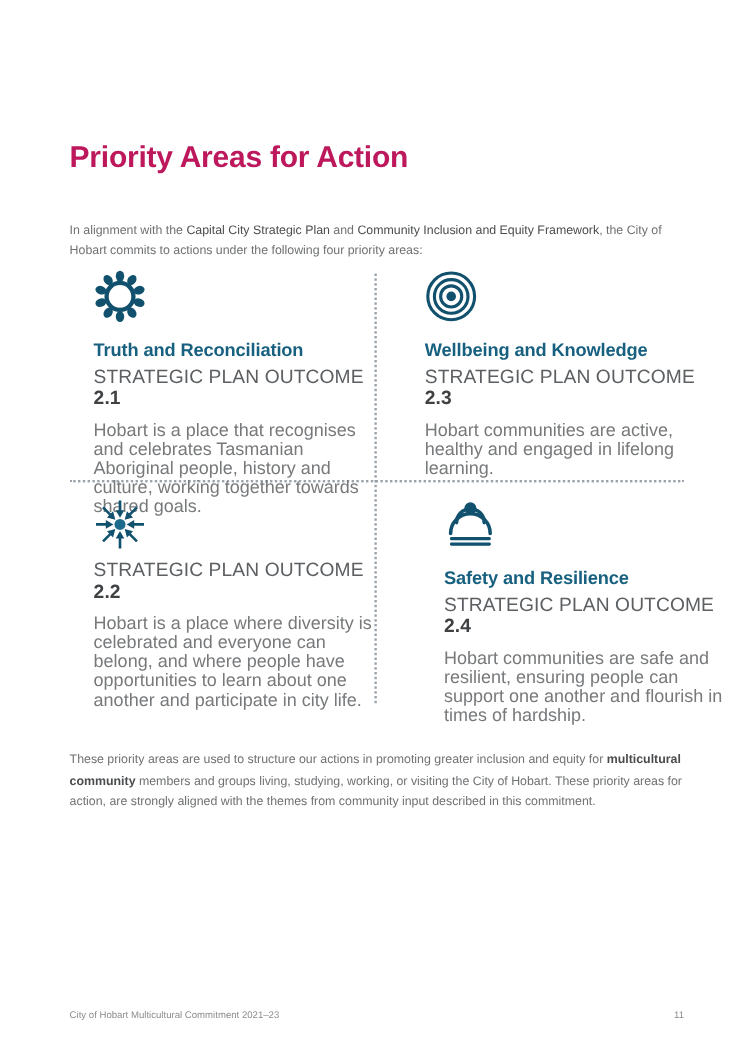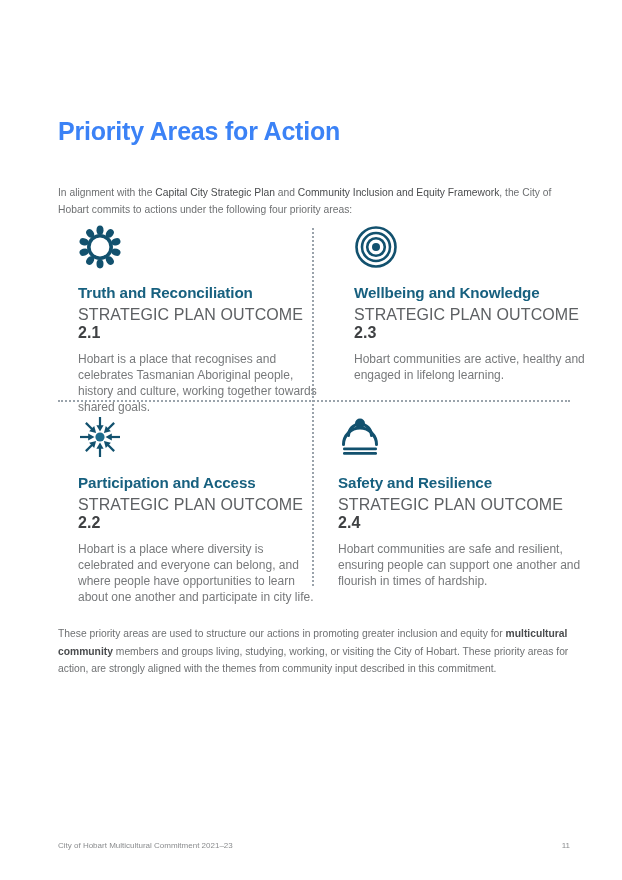--- a/index.html
+++ b/index.html
@@ -27,7 +27,7 @@
     top: 100px;
     font-size: 25px;
     font-weight: bold;
-    color: #3b82f6;
+    color: #be185d;
     letter-spacing: -0.2px;
   }
 

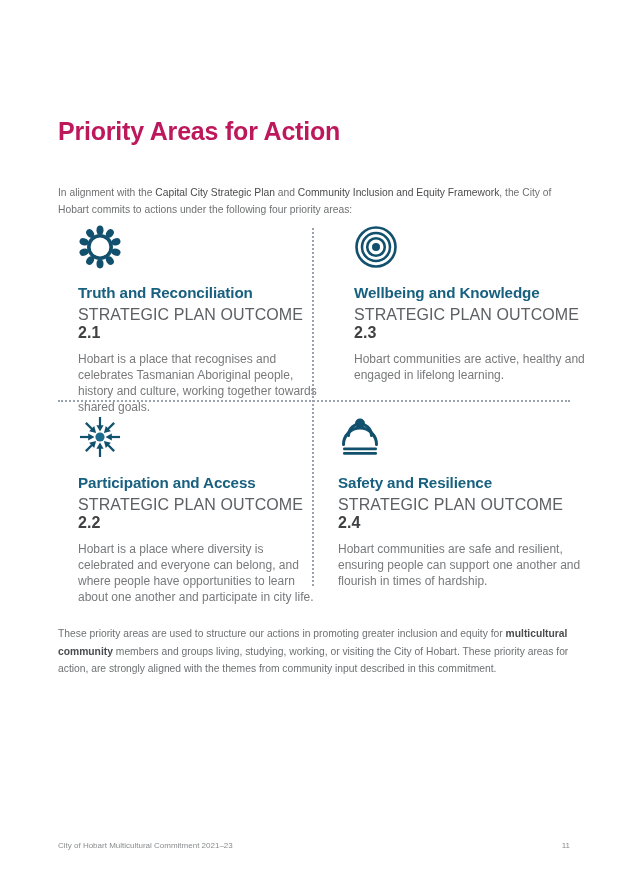--- a/index.html
+++ b/index.html
@@ -87,7 +87,7 @@
   }
   .quad .desc {
     margin-top: 9px;
-    font-size: 12px;
+    font-size: 15px;
     line-height: 16px;
     color: #77797b;
   }

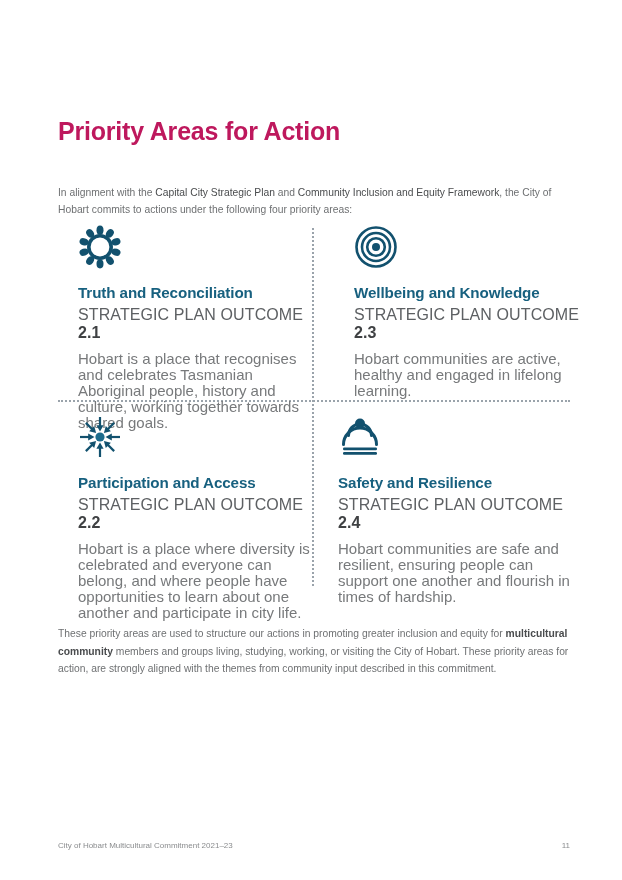--- a/index.html
+++ b/index.html
@@ -232,7 +232,6 @@
           <circle cx="22" cy="22" r="4.6" fill="#1c6b8c"></circle>
         </svg>
       </div>
-      <h2>Participation and Access</h2>
       <div class="outcome"><span>STRATEGIC PLAN OUTCOME</span>
         <b>2.2</b></div>
       <p class="desc">Hobart is a place where diversity is celebrated and everyone can belong, and where people have opportunities to learn about one another and participate in city life.</p>

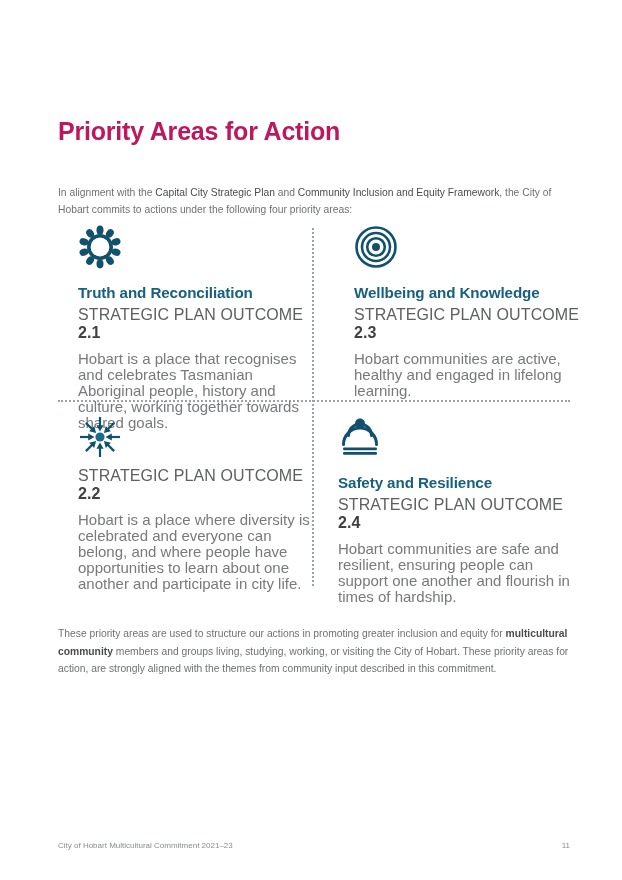--- a/index.html
+++ b/index.html
@@ -59,7 +59,7 @@
   .quad.tl { left: 0;     top: 0; }
   .quad.tr { left: 276px; top: 0; }
   .quad.bl { left: 0;     top: 190px; }
-  .quad.br { left: 260px; top: 190px; }
+  .quad.br { left: 292px; top: 190px; }
 
   .quad .icon-wrap {
     height: 50px;

